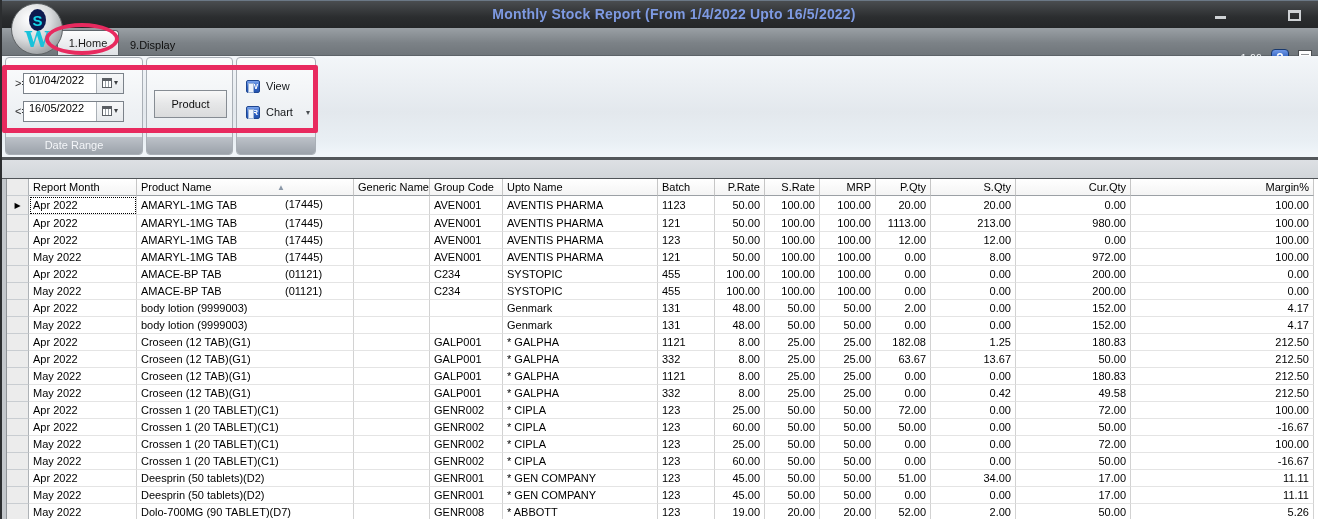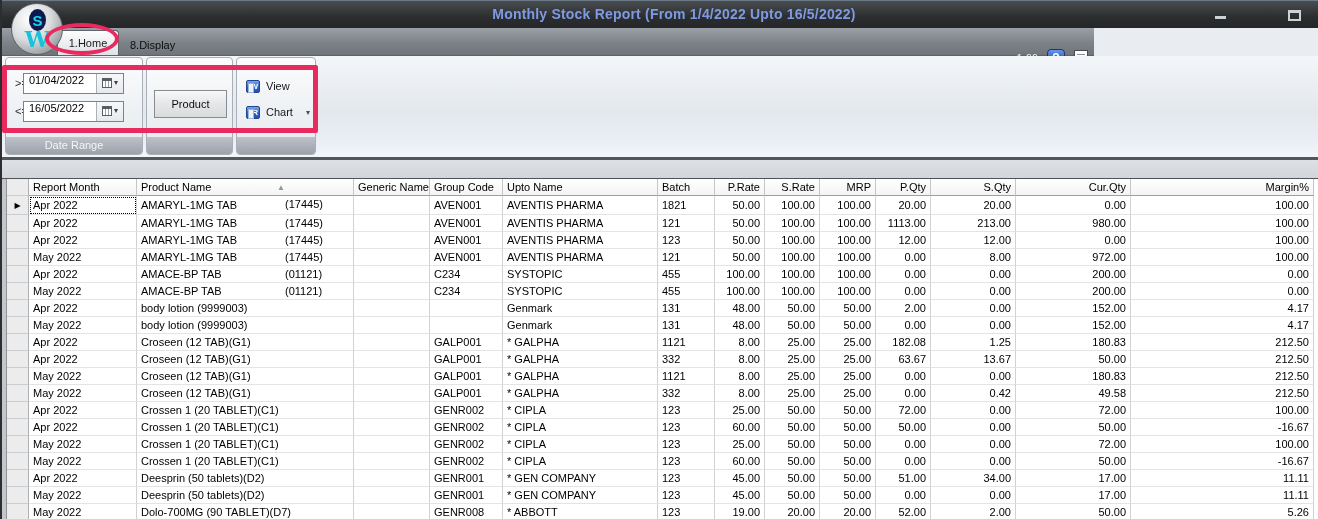--- a/index.html
+++ b/index.html
@@ -21,7 +21,7 @@
     border:2px solid #cfd2d5; border-top-width:3px; }
 
   
-  .tabstrip { position:absolute; left:0; top:28px; width:1094px; height:28px;
+  .tabstrip { position:absolute; left:0; top:28px; width:1318px; height:28px;
     background:linear-gradient(#9aa0a5, #7c8287 55%, #6f757a);
     border-bottom:1px solid #5d6368; }
   .tab-active { position:absolute; left:57px; bottom:0; width:62px; height:25px;

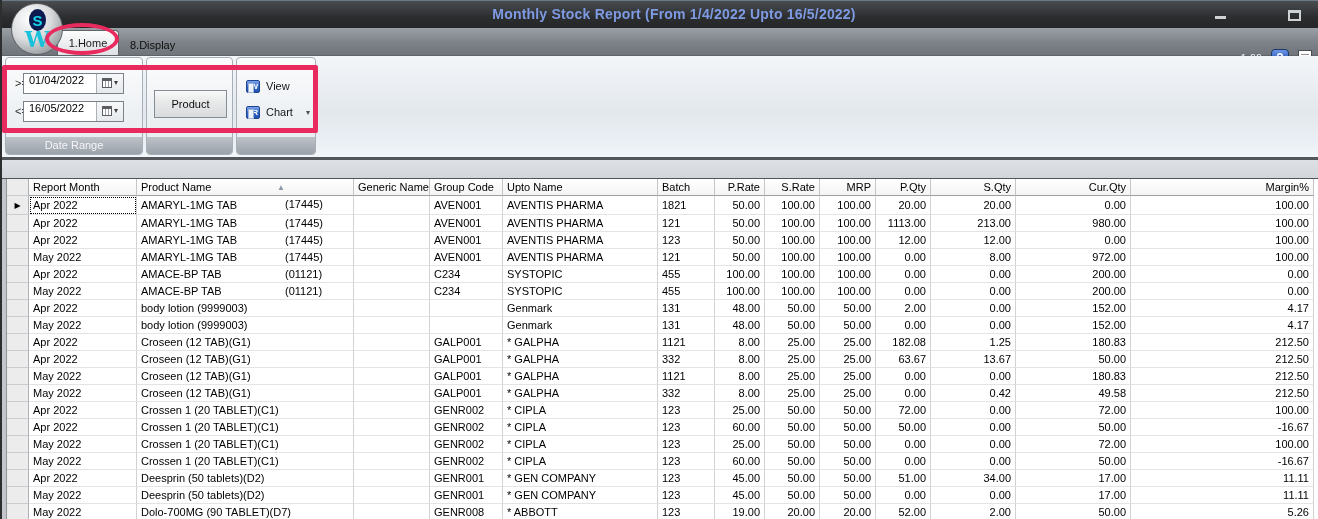--- a/index.html
+++ b/index.html
@@ -145,7 +145,7 @@
       <span>1.Home</span>
     </div>
     <div class="tab-plain">
-      <span>8.Display</span>
+      <span>9.Display</span>
     </div>
     <div class="strip-right">
       <span class="version-label">1.66</span>

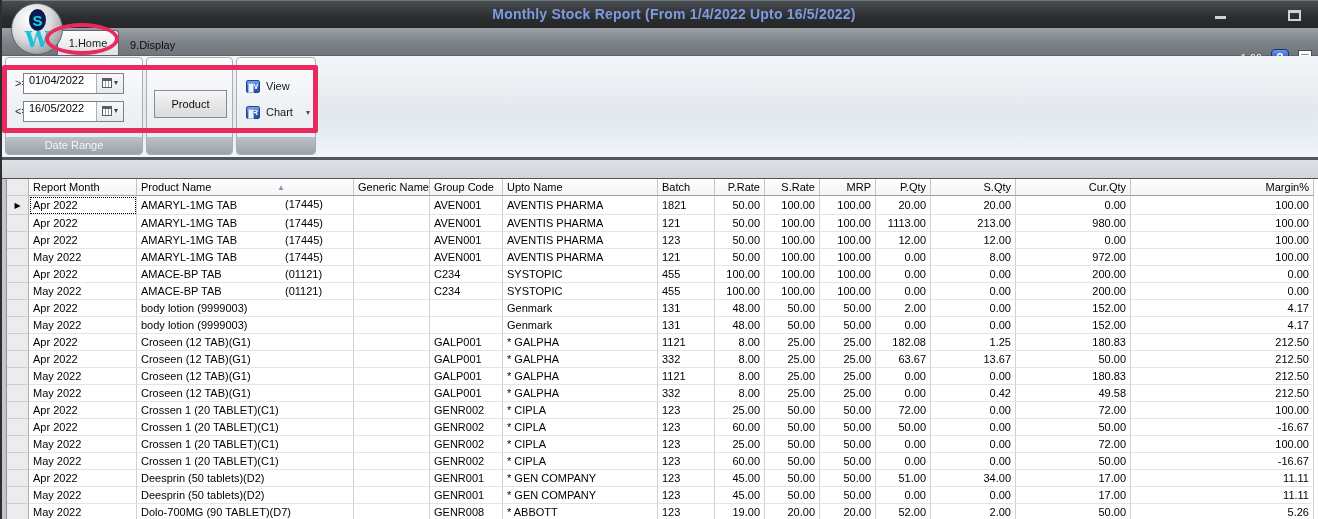--- a/index.html
+++ b/index.html
@@ -262,7 +262,7 @@
             <td></td>
             <td>AVEN001</td>
             <td>AVENTIS PHARMA</td>
-            <td>1821</td>
+            <td>1123</td>
             <td class="num">50.00</td>
             <td class="num">100.00</td>
             <td class="num">100.00</td>

